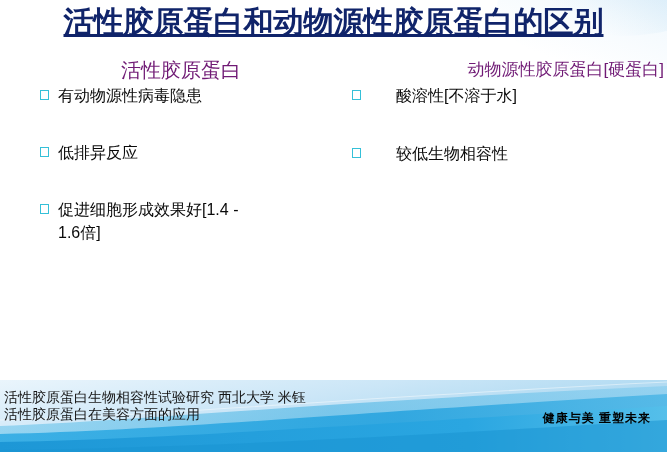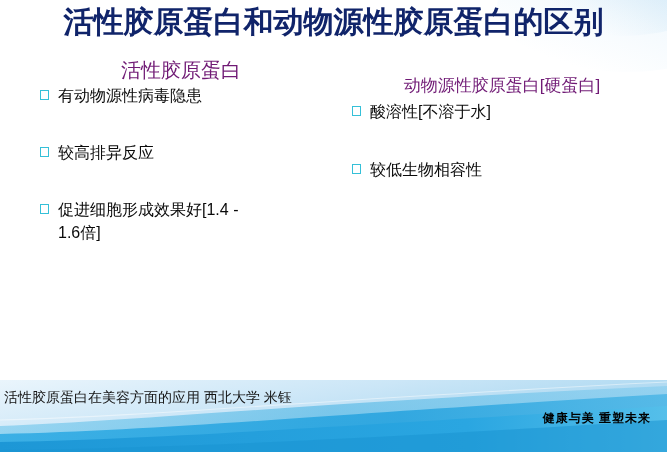--- a/index.html
+++ b/index.html
@@ -55,6 +55,7 @@
     letter-spacing: 0px;
     color: #10246a;
     white-space: nowrap;
+    text-decoration: underline;
   }
 
   

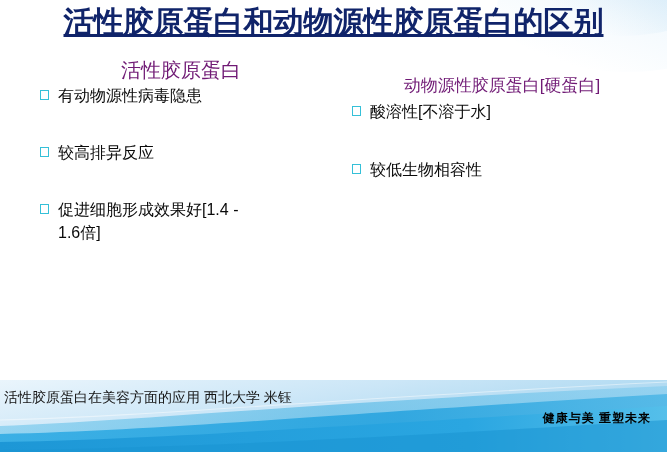--- a/index.html
+++ b/index.html
@@ -80,9 +80,8 @@
   .col-right .col-head {
     font-size: 17px;
     line-height: 28px;
-    text-align: center;
+    text-align: right;
     padding-left: 4px;
-    margin-top: 16px;
   }
 
   .bullet-list {

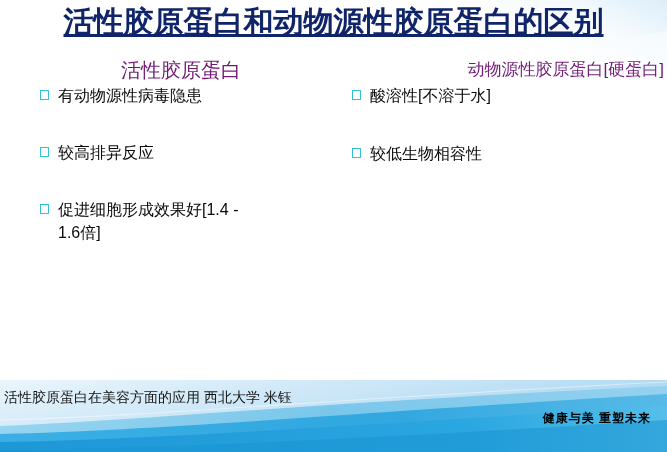--- a/index.html
+++ b/index.html
@@ -97,7 +97,7 @@
     line-height: 23px;
   }
   .col-left .bullet-item  { padding-left: 26px; }
-  .col-right .bullet-item { padding-left: 16px; }
+  .col-right .bullet-item { padding-left: 16px; gap: 26px; }
 
   .bullet-mark {
     flex: 0 0 auto;

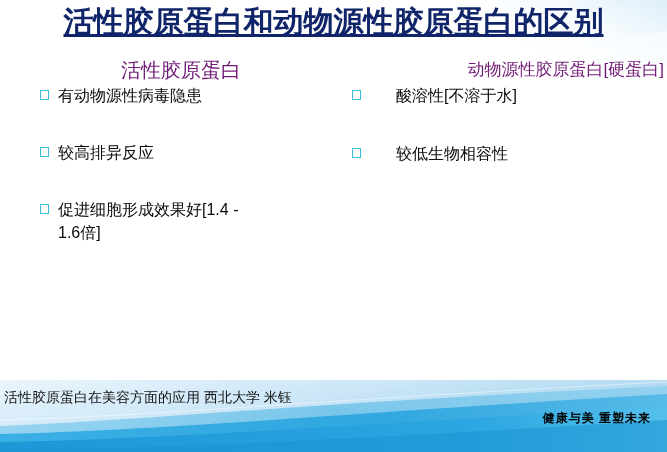--- a/index.html
+++ b/index.html
@@ -178,7 +178,7 @@
       </li>
       <li class="bullet-item">
         <span class="bullet-mark"></span>
-        <span class="bullet-text">较高排异反应</span>
+        <span class="bullet-text">低排异反应</span>
       </li>
       <li class="bullet-item">
         <span class="bullet-mark"></span>

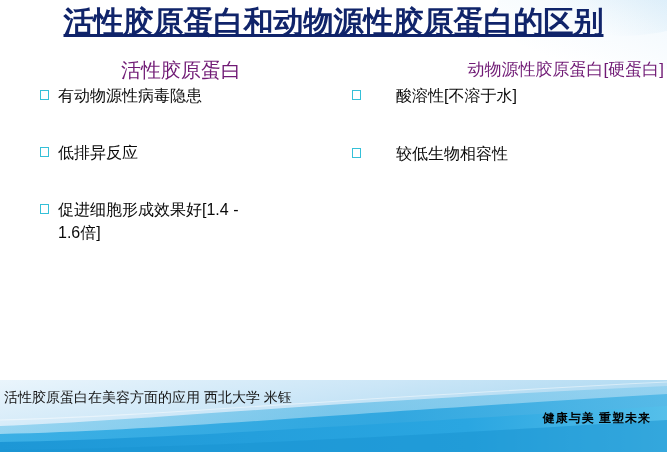--- a/index.html
+++ b/index.html
@@ -235,7 +235,7 @@
     </svg>
 
     <div class="footer-lines">
-      <span class="footer-line">活性胶原蛋白在美容方面的应用   西北大学   米钰</span>
+      <span class="footer-line">活性胶原蛋白生物相容性试验研究   西北大学   米钰</span>
     </div>
 
     <div class="tagline">健康与美   重塑未来</div>

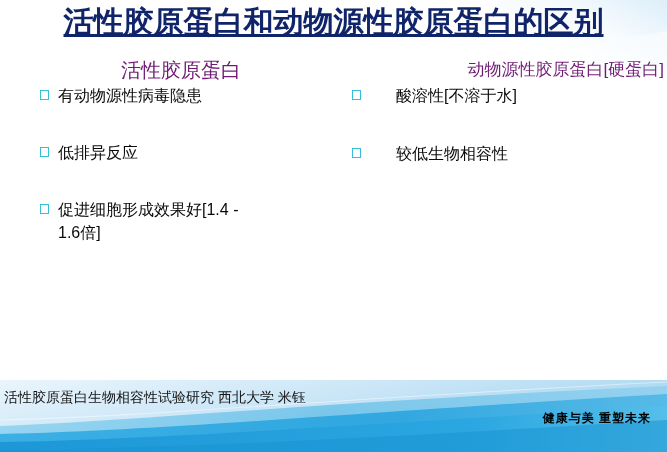--- a/index.html
+++ b/index.html
@@ -236,6 +236,7 @@
 
     <div class="footer-lines">
       <span class="footer-line">活性胶原蛋白生物相容性试验研究   西北大学   米钰</span>
+      <span class="footer-line">活性胶原蛋白在美容方面的应用</span>
     </div>
 
     <div class="tagline">健康与美   重塑未来</div>

